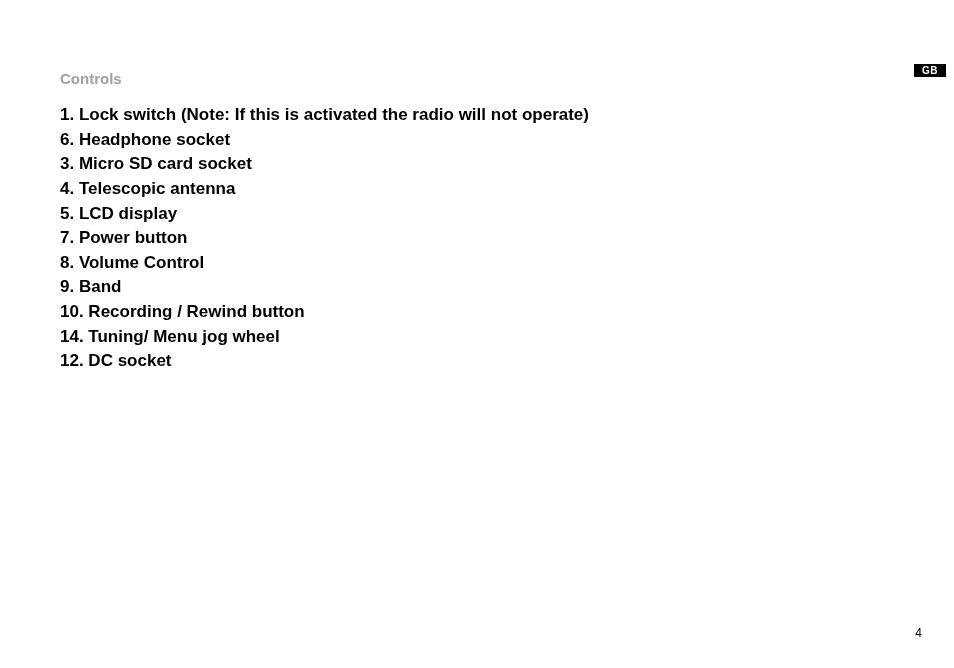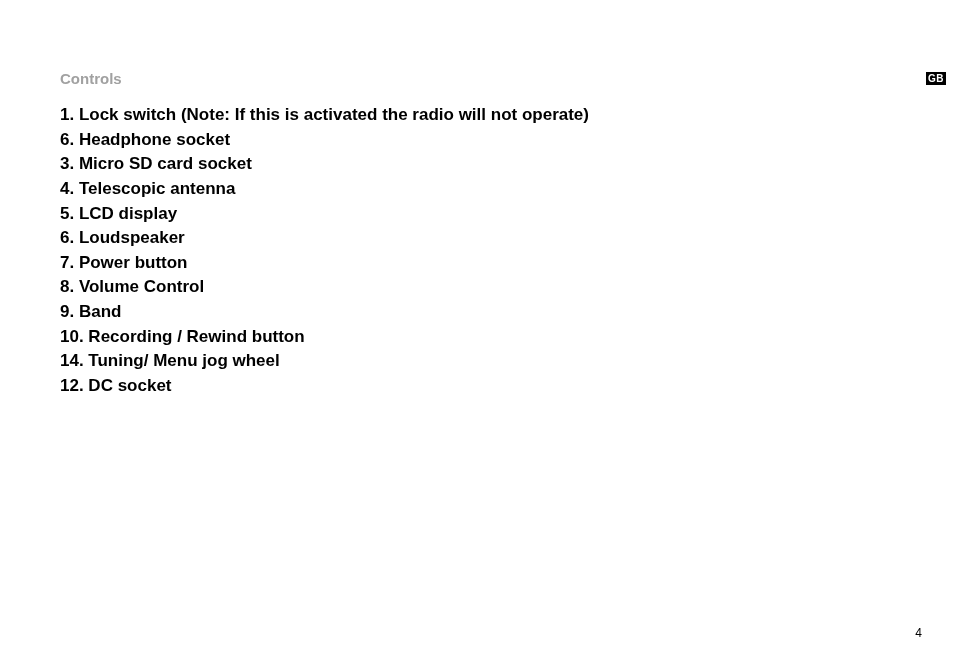--- a/index.html
+++ b/index.html
@@ -12,13 +12,13 @@
     }
     .lang-tag {
       position: absolute;
-      top: 72px;
+      top: 64px;
       right: 8px;
       background: #000;
       color: #fff;
       font-size: 10px;
       font-weight: bold;
-      padding: 1px 2px;
+      padding: 1px 8px;
       letter-spacing: 0.5px;
     }
     .title {

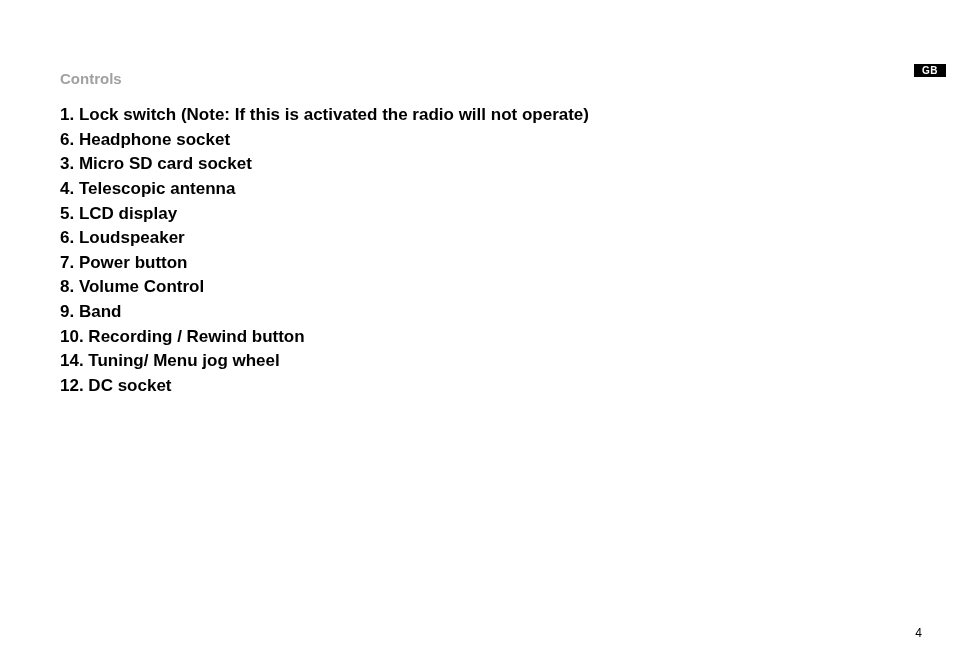--- a/index.html
+++ b/index.html
@@ -55,7 +55,6 @@
     <div>3. Micro SD card socket</div>
     <div>4. Telescopic antenna</div>
     <div>5. LCD display</div>
-    <div>6. Loudspeaker</div>
     <div>7. Power button</div>
     <div>8. Volume Control</div>
     <div>9. Band</div>

